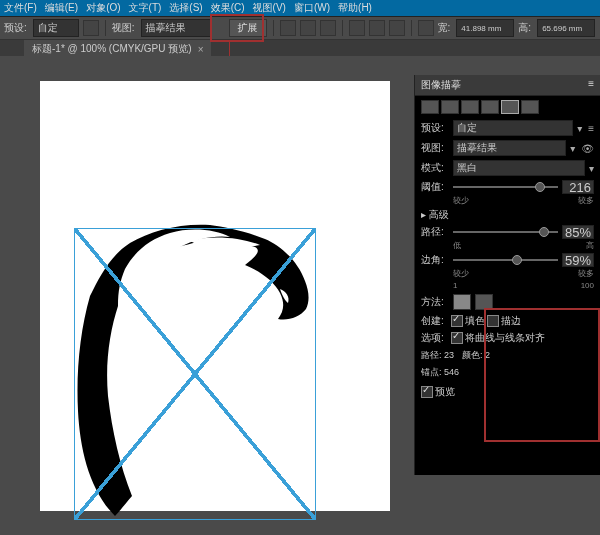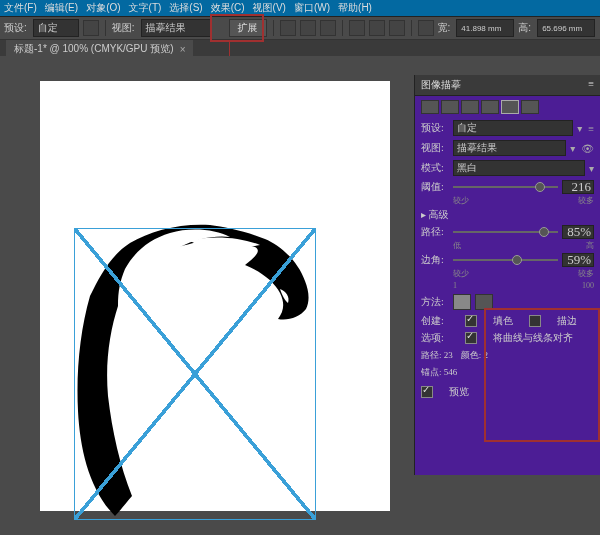--- a/index.html
+++ b/index.html
@@ -11,7 +11,7 @@
   .tb-btn { background:#555; border:1px solid #333; color:#ddd; padding:1px 8px; height:14px; display:inline-flex; align-items:center; cursor:pointer; }
   .tb-icon { width:14px; height:14px; background:#444; border:1px solid #333; display:inline-block; }
   .tb-sep { width:1px; height:16px; background:#333; margin:0 2px; }
-  .doc-tab { background:#3a3a3a; height:18px; display:flex; align-items:center; padding:0 6px; border-bottom:1px solid #222; }
+  .doc-tab { background:#3a3a3a; height:18px; display:flex; align-items:center; padding:0 24px; border-bottom:1px solid #222; }
   .doc-tab-inner { background:#4a4a4a; padding:2px 8px; color:#ccc; display:flex; align-items:center; gap:6px; }
   .doc-tab-close { color:#aaa; cursor:pointer; }
   .workspace { position:absolute; top:56px; left:0; right:0; bottom:0; display:flex; }

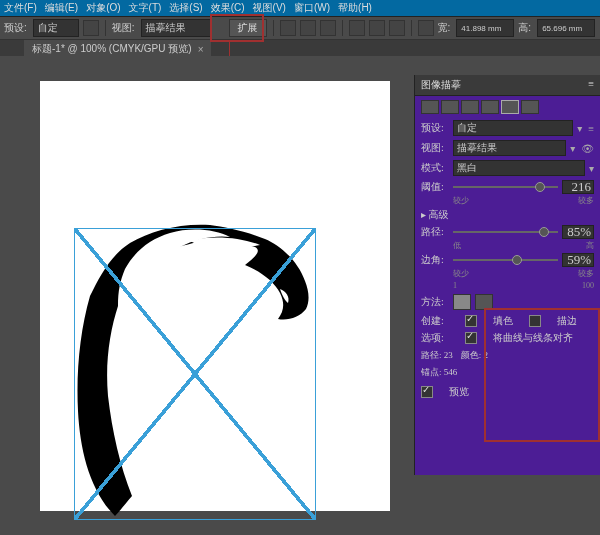--- a/index.html
+++ b/index.html
@@ -22,7 +22,7 @@
   .sel-box::before { background:linear-gradient(to bottom right, transparent 49.5%, #3aa0d8 49.5%, #3aa0d8 50.5%, transparent 50.5%); }
   .sel-box::after  { background:linear-gradient(to bottom left,  transparent 49.5%, #3aa0d8 49.5%, #3aa0d8 50.5%, transparent 50.5%); }
   .eagle { position:absolute; left:70px; top:165px; width:250px; height:300px; }
-  .panel { width:185px; background:#4c1d95; border-left:1px solid #222; position:absolute; right:0; top:75px; height:400px;font-family:Liberation Serif, serif; }
+  .panel { width:185px; background:#000000; border-left:1px solid #222; position:absolute; right:0; top:75px; height:400px; }
   .panel-title { background:#3a3a3a; padding:3px 6px; color:#ddd; border-bottom:1px solid #222; display:flex; justify-content:space-between; }
   .panel-body { padding:4px 6px; }
   .icon-row { display:flex; gap:2px; margin-bottom:6px; }

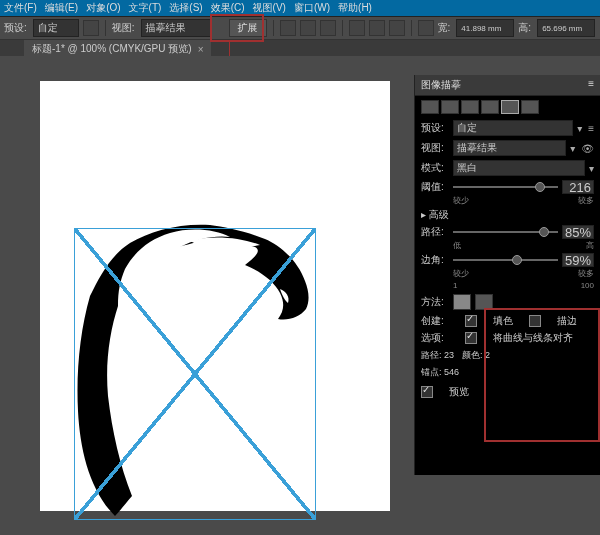--- a/index.html
+++ b/index.html
@@ -40,7 +40,7 @@
   .sthumb { position:absolute; top:-4px; width:8px; height:8px; border:1px solid #999; background:#555; border-radius:50%; }
   .sval { width:26px; background:#333; border:1px solid #222; color:#ccc; padding:0 2px; height:12px; font-size:13px; display:flex; align-items:center; justify-content:flex-end; }
   .sublabel-row { display:flex; justify-content:space-between; font-size:8px; color:#888; margin:0 0 4px 32px; height:9px; }
-  .checkbox-row { display:flex; align-items:center; gap:16px; margin-bottom:3px; }
+  .checkbox-row { display:flex; align-items:center; gap:2px; margin-bottom:3px; }
   .cb { width:10px; height:10px; border:1px solid #888; background:#333; position:relative; display:inline-block; }
   .cb.checked::after { content:"✓"; position:absolute; top:-3px; left:0; color:#ddd; font-size:10px; }
   .highlight-a { position:absolute; border:2px solid #a03030; pointer-events:none; }

